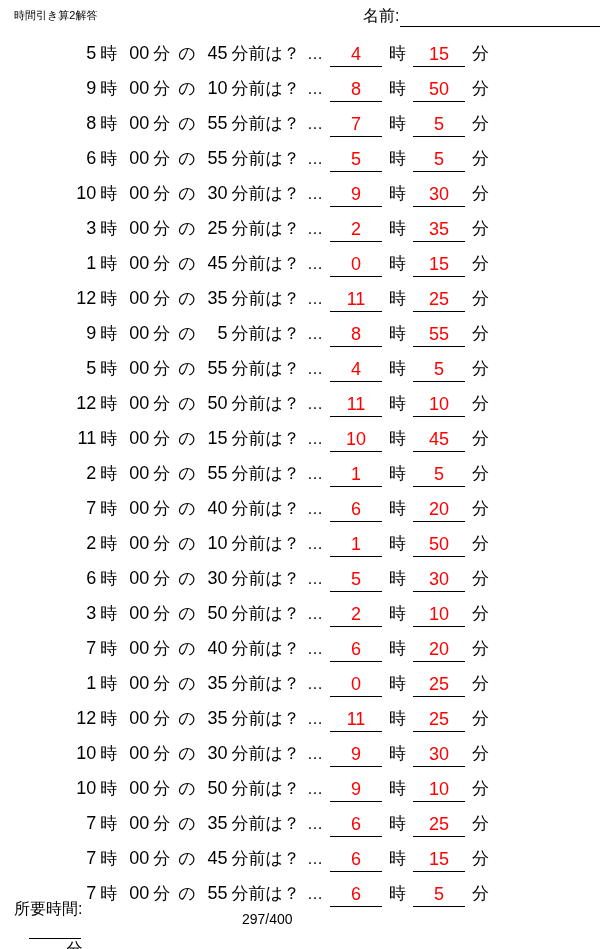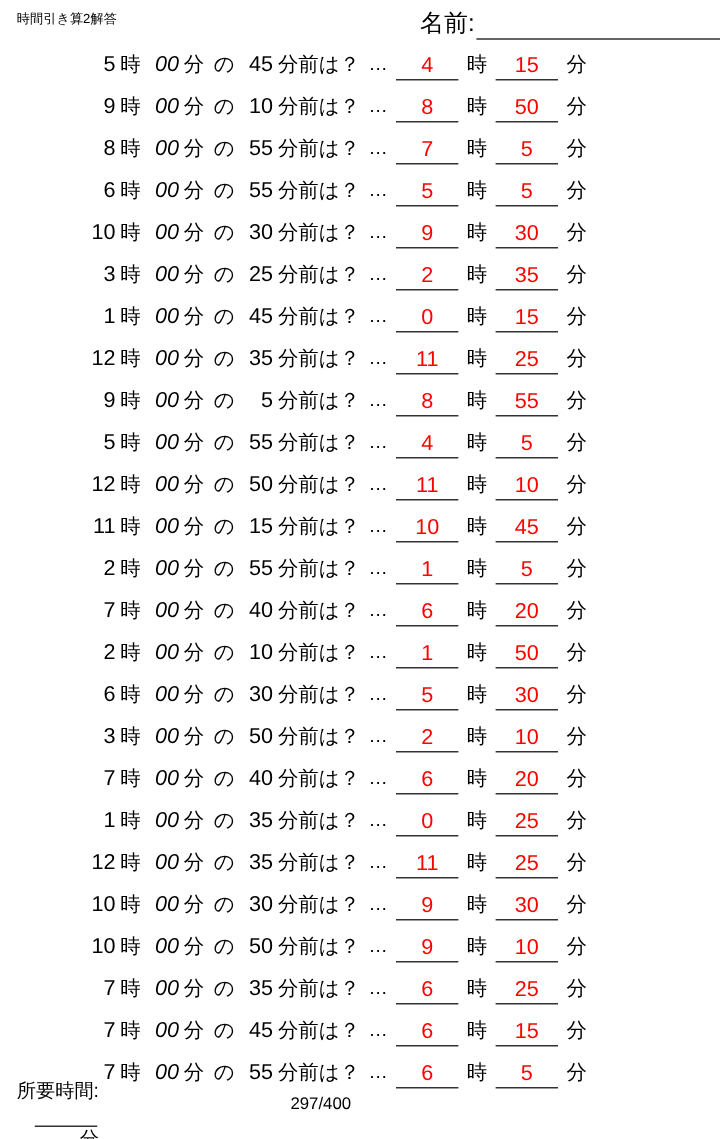--- a/index.html
+++ b/index.html
@@ -46,7 +46,8 @@
     white-space: nowrap;
   }
   .name-label {
-    font-size: 20px;
+    font-size: 16px;
+    margin-left: 13px;
   }
   .name-line {
     display: inline-block;

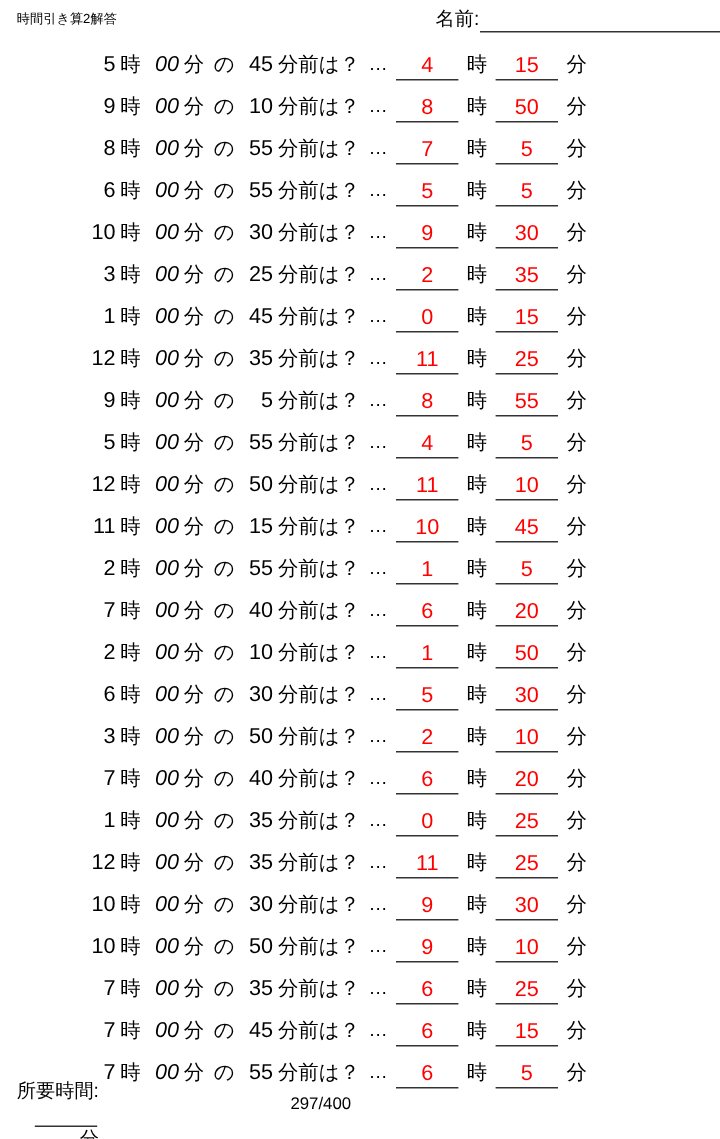--- a/index.html
+++ b/index.html
@@ -88,7 +88,7 @@
     padding: 0 4px;
   }
   .num.hour  { width: 26px; }
-  .num.min   { width: 28px; font-style: italic; }
+  .num.min   { width: 28px; }
   .num.sub   { width: 28px; }
   .dots {
     display: inline-block;

